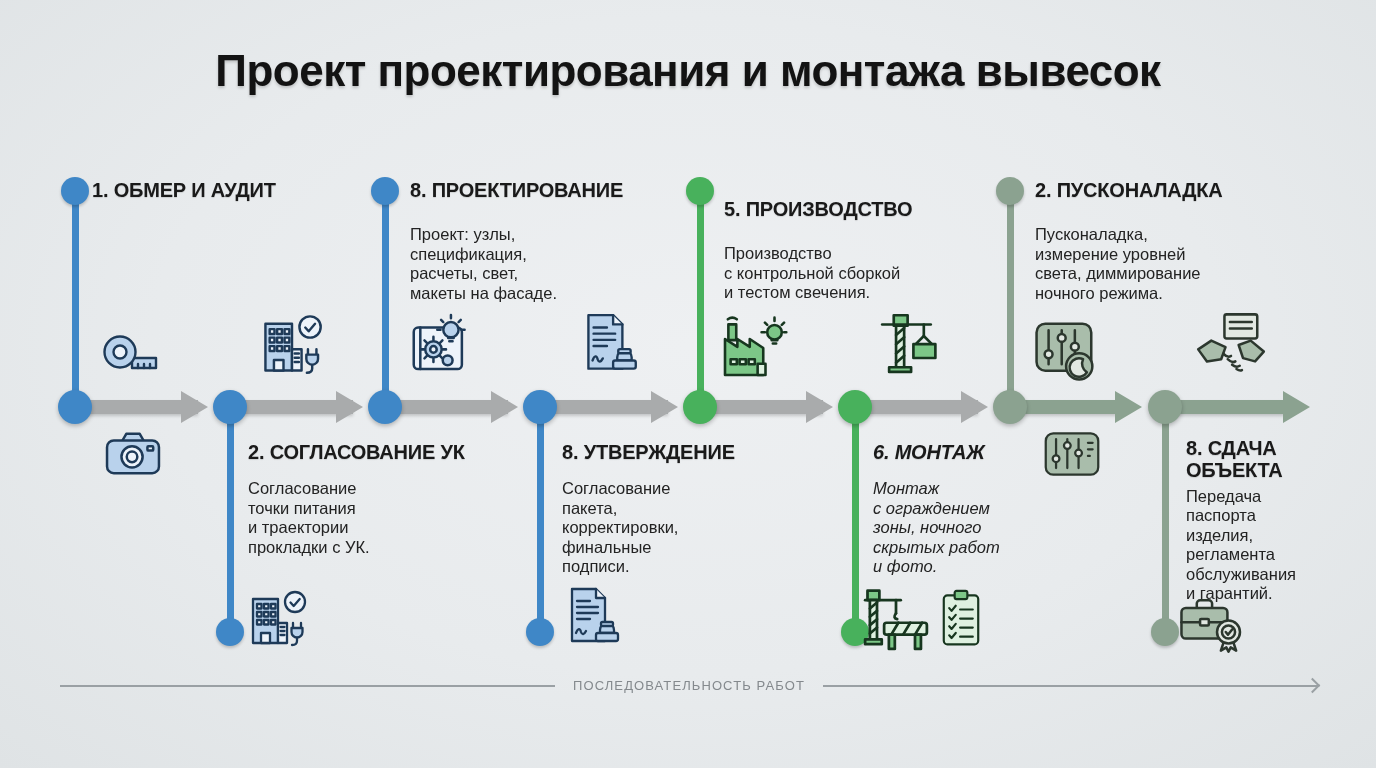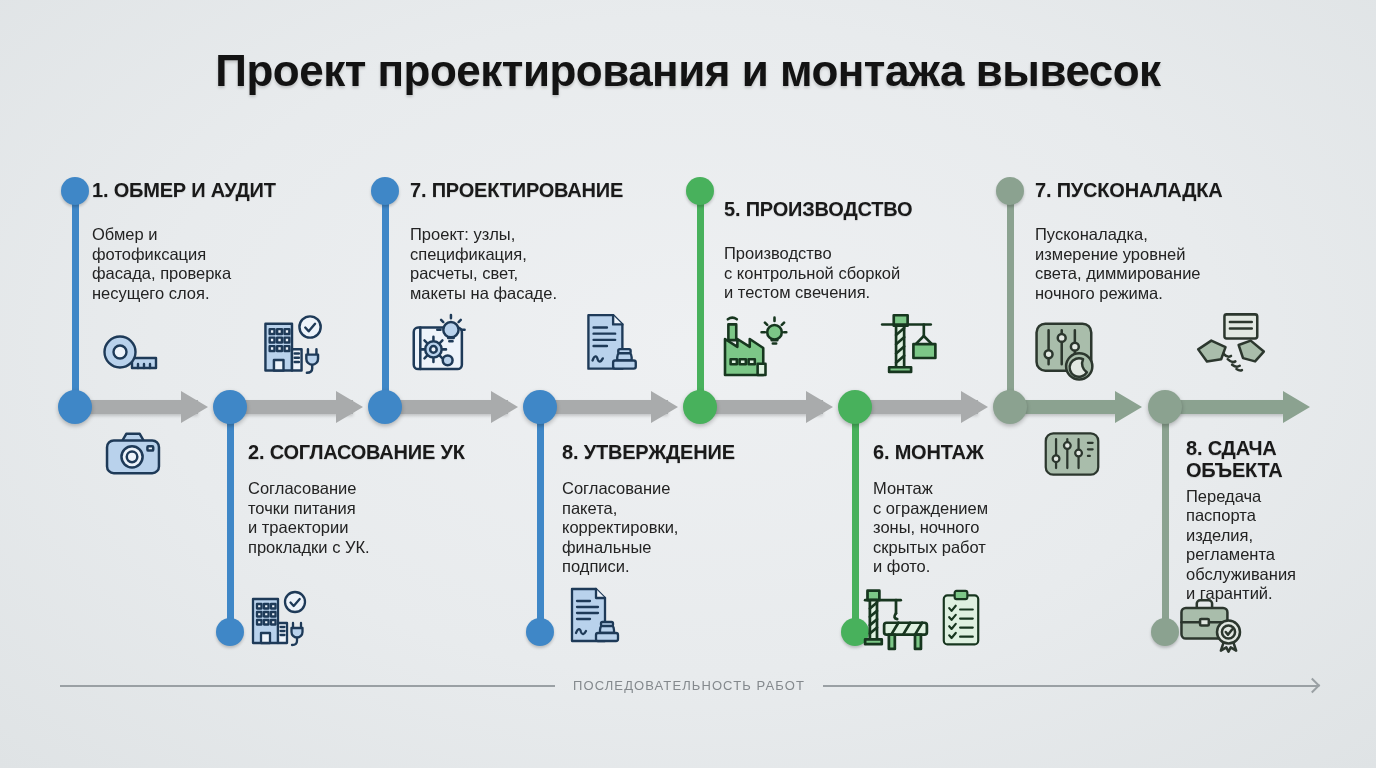--- a/index.html
+++ b/index.html
@@ -130,7 +130,7 @@
 прокладки с УК.</p>
   </div>
   <div class="stage above" style="left:410px;top:179px;">
-    <h2>7. ПРОЕКТИРОВАНИЕ</h2>
+    <h2>8. ПРОЕКТИРОВАНИЕ</h2>
     <p>Проект: узлы,
 спецификация,
 расчеты, свет,

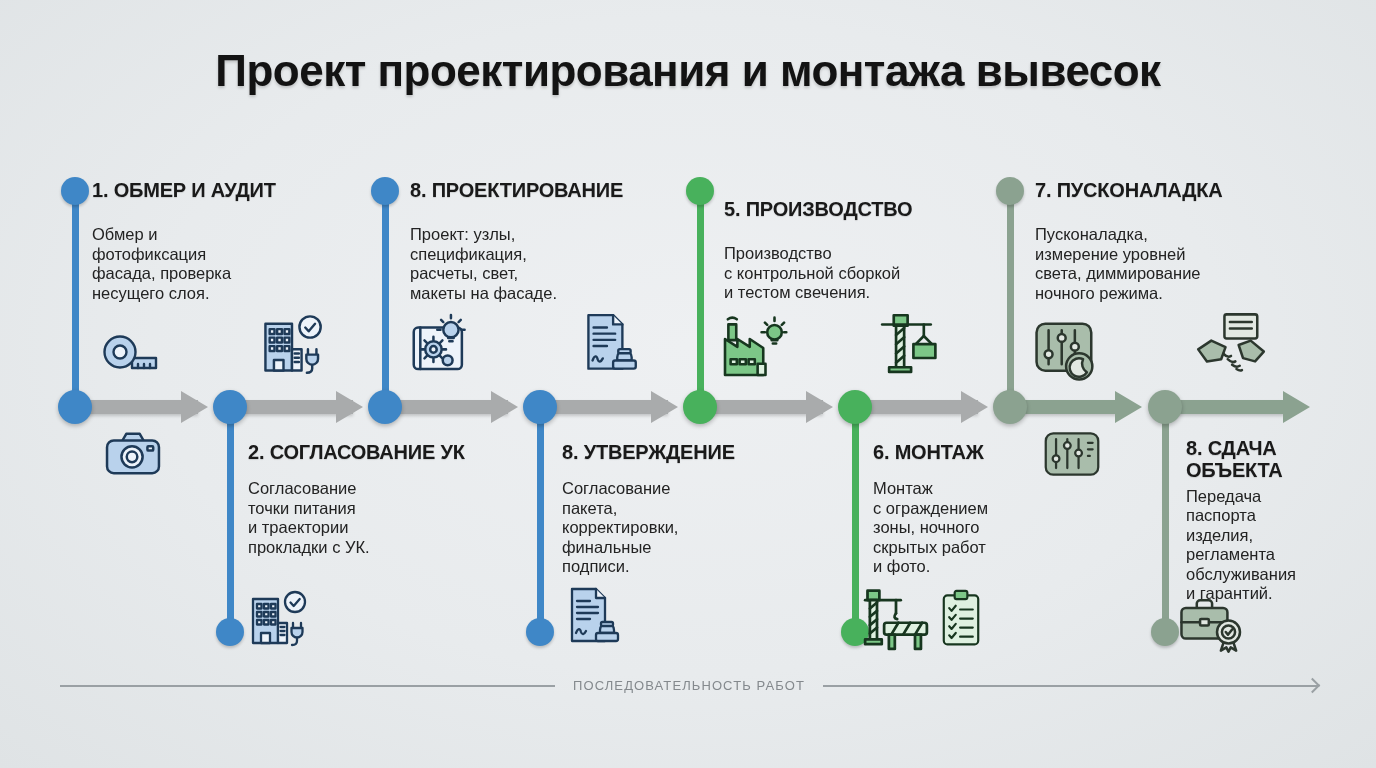--- a/index.html
+++ b/index.html
@@ -159,7 +159,7 @@
 и фото.</p>
   </div>
   <div class="stage above" style="left:1035px;top:179px;">
-    <h2>7. ПУСКОНАЛАДКА</h2>
+    <h2>2. ПУСКОНАЛАДКА</h2>
     <p>Пусконаладка,
 измерение уровней
 света, диммирование

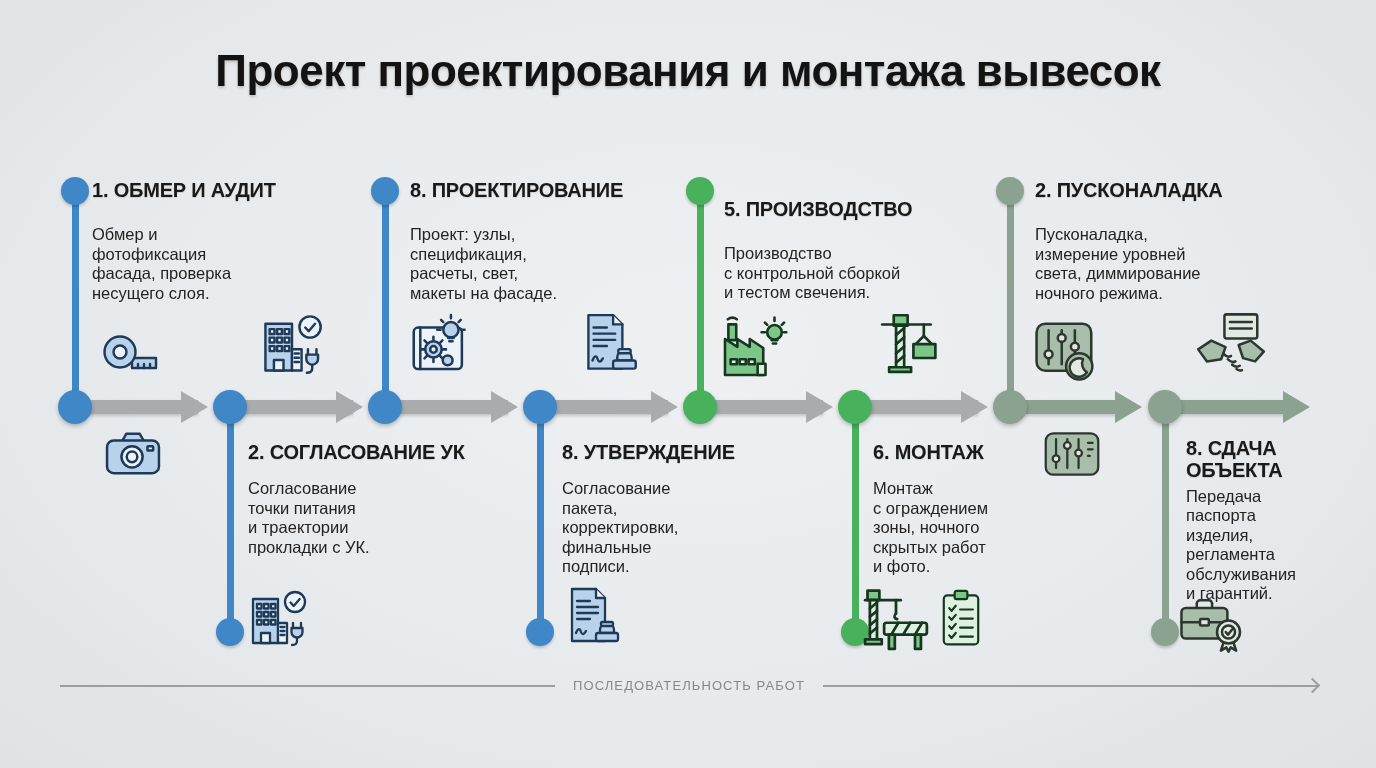--- a/index.html
+++ b/index.html
@@ -117,10 +117,6 @@
 
   <div class="stage above" style="left:92px;top:179px;">
     <h2>1. ОБМЕР И АУДИТ</h2>
-    <p>Обмер и
-фотофиксация
-фасада, проверка
-несущего слоя.</p>
   </div>
   <div class="stage below" style="left:248px;top:441px;">
     <h2>2. СОГЛАСОВАНИЕ УК</h2>

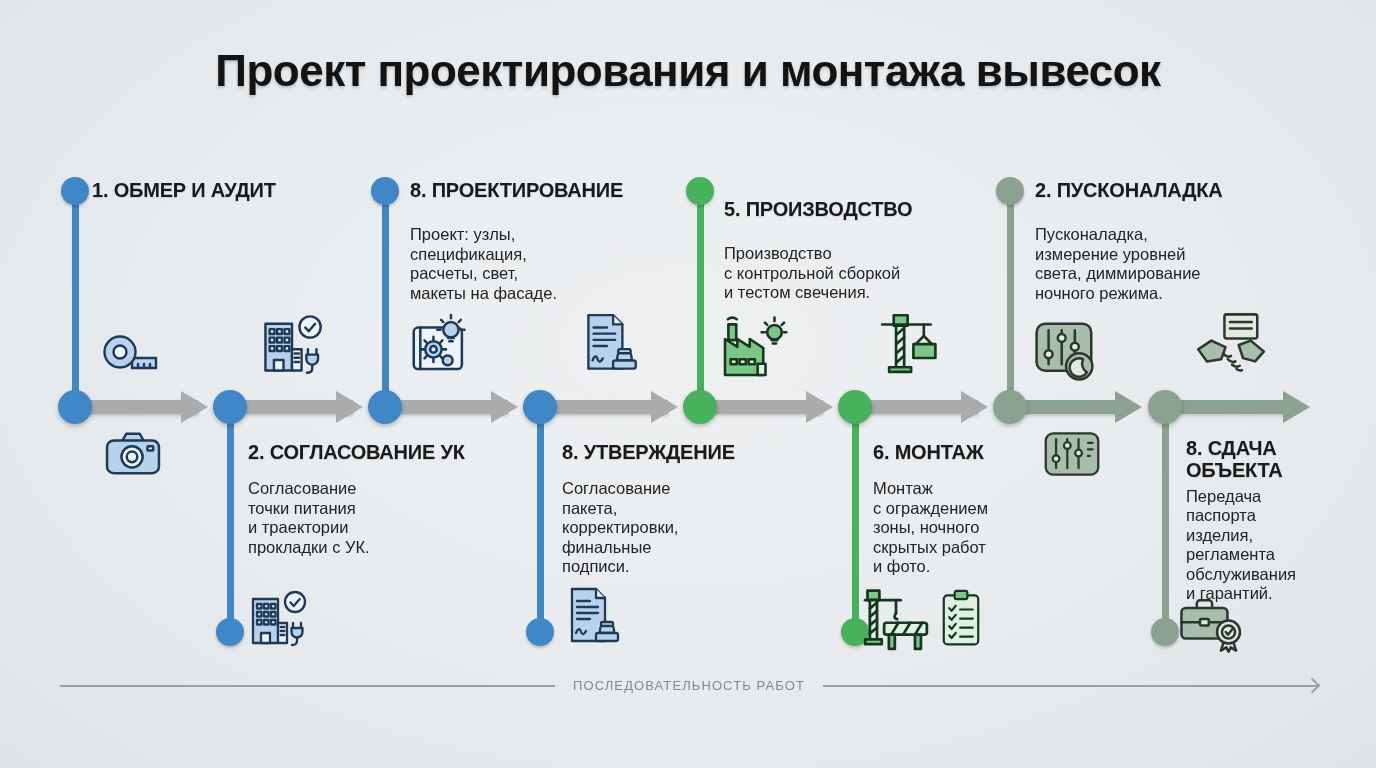--- a/index.html
+++ b/index.html
@@ -146,7 +146,7 @@
 с контрольной сборкой
 и тестом свечения.</p>
   </div>
-  <div class="stage below" style="left:873px;top:441px;">
+  <div class="stage below" style="left:873px;top:441px;font-style:italic;">
     <h2>6. МОНТАЖ</h2>
     <p>Монтаж
 с ограждением

